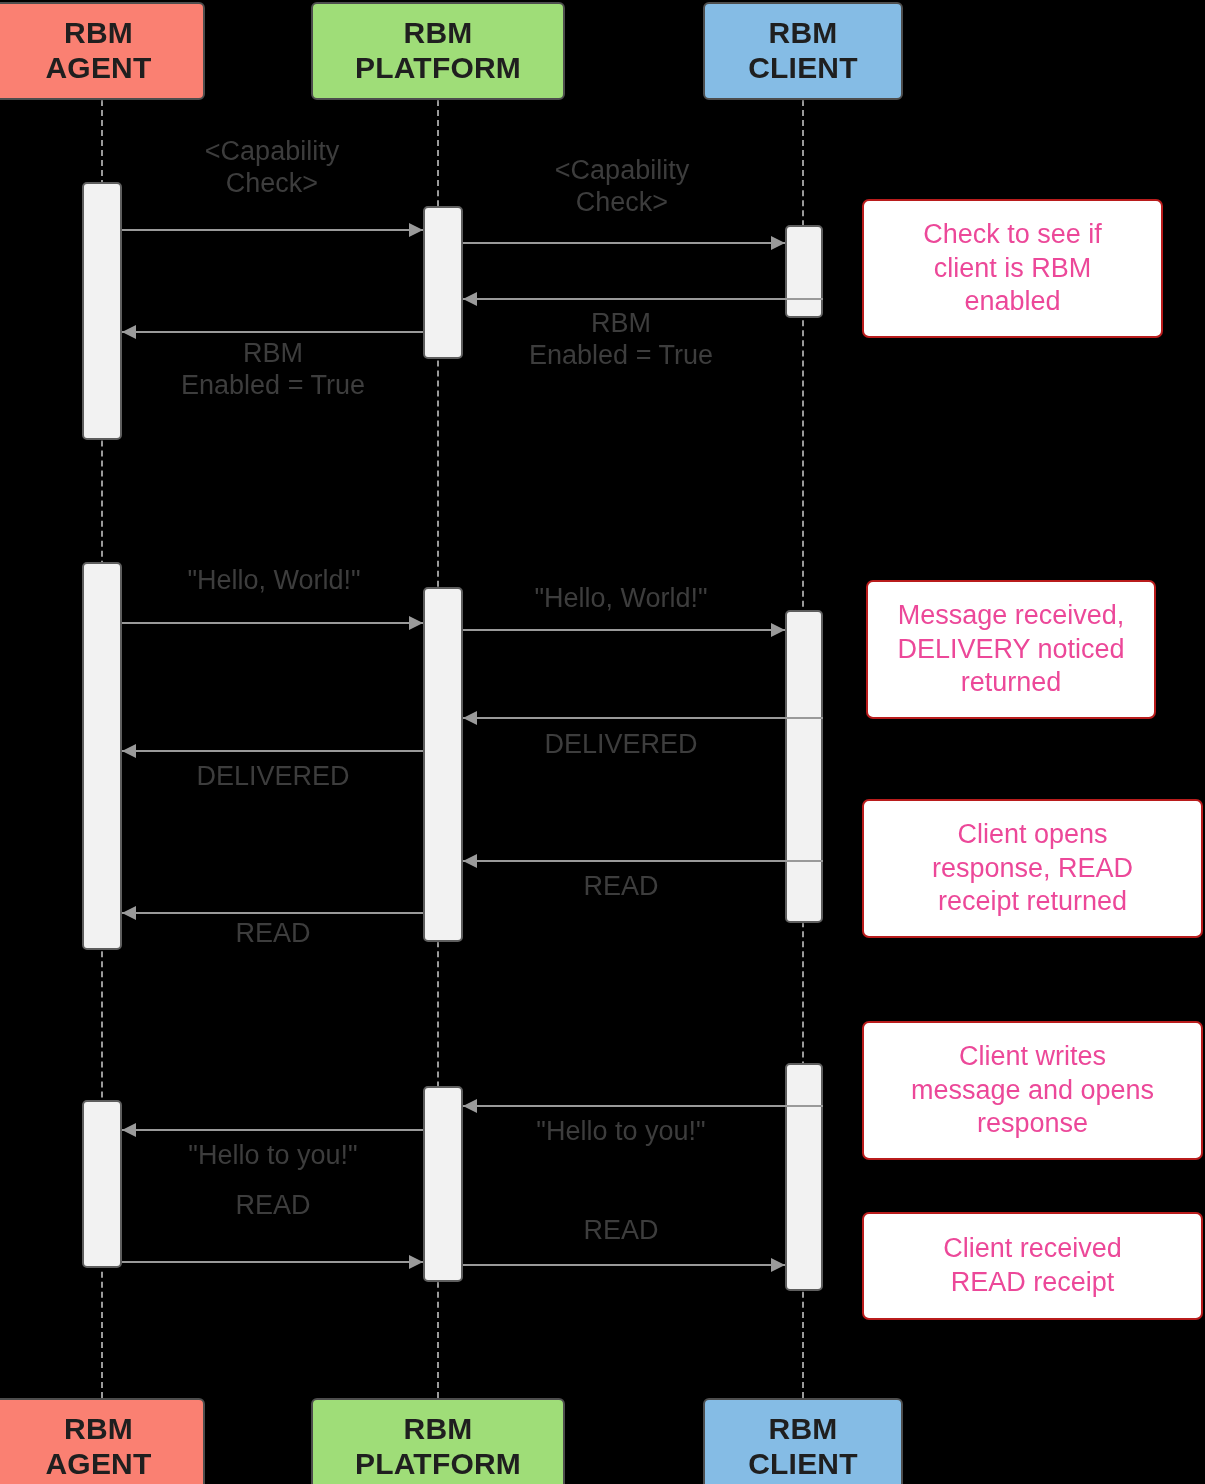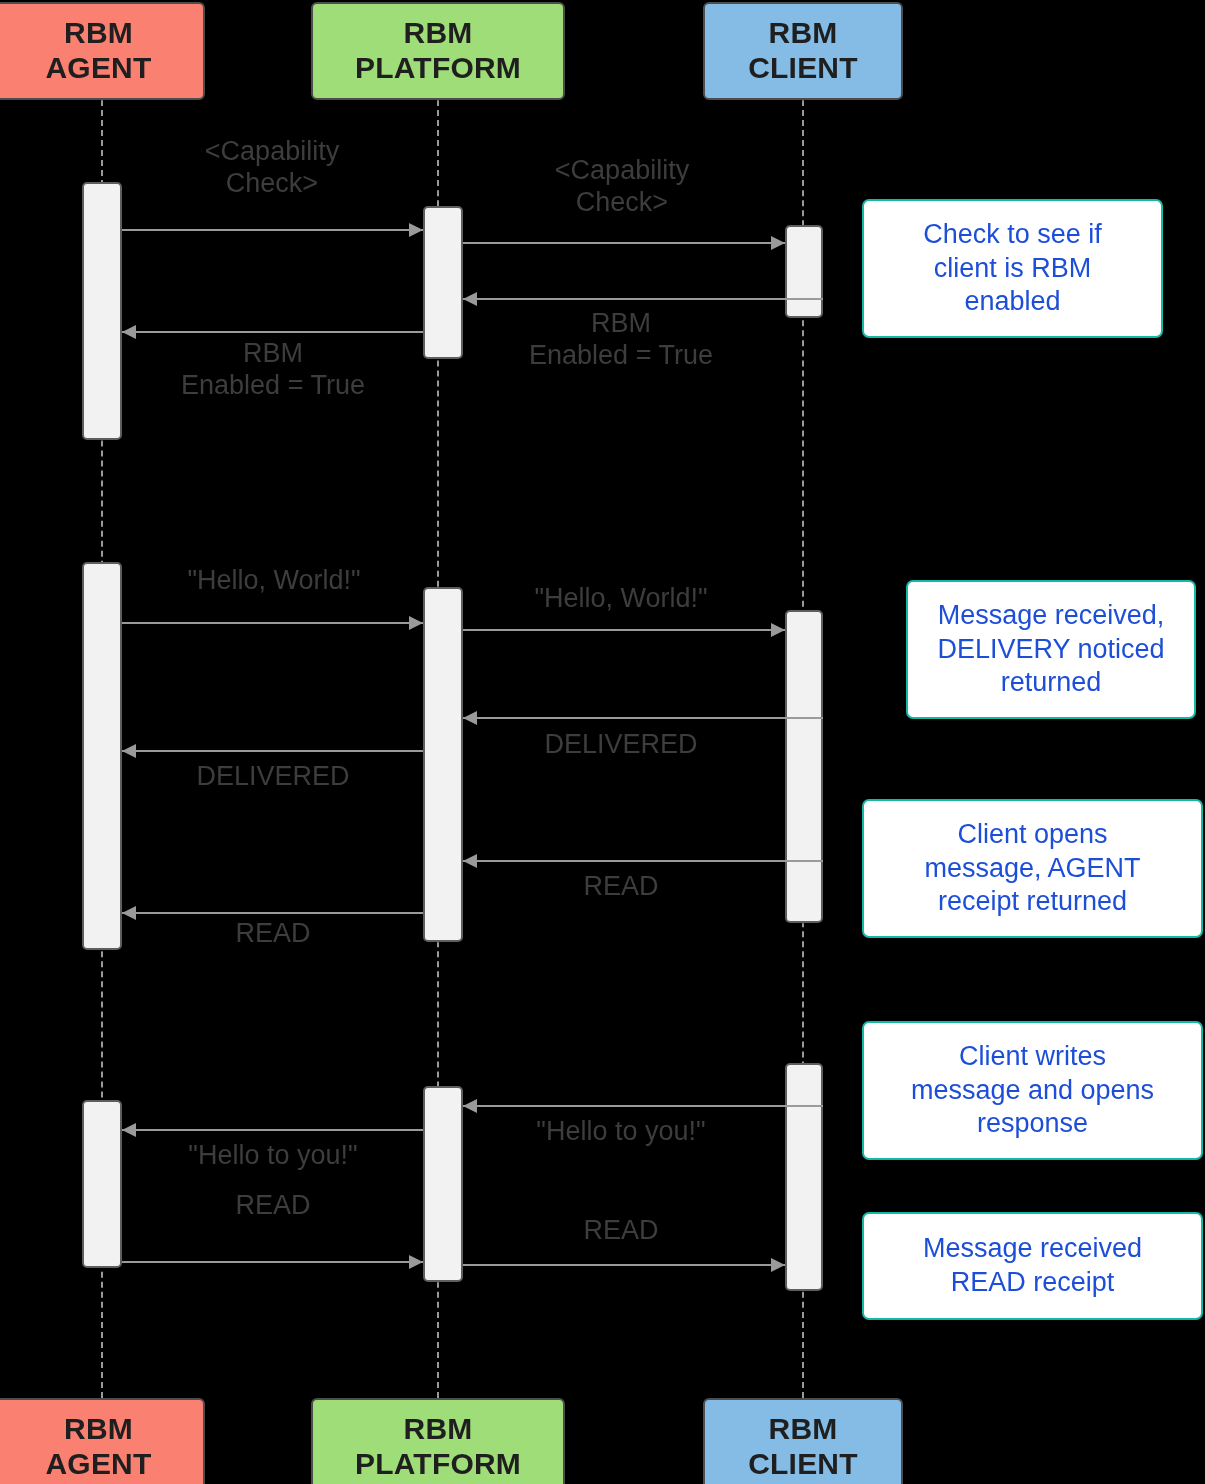--- a/index.html
+++ b/index.html
@@ -85,9 +85,9 @@
     position: absolute;
     box-sizing: border-box;
     background: #ffffff;
-    border: 2px solid #14b8a6;
+    border: 2px solid #b91c1c;
     border-radius: 7px;
-    color: #1d4ed8;
+    color: #ec4899;
     font-size: 27px;
     line-height: 1.25;
     text-align: center;

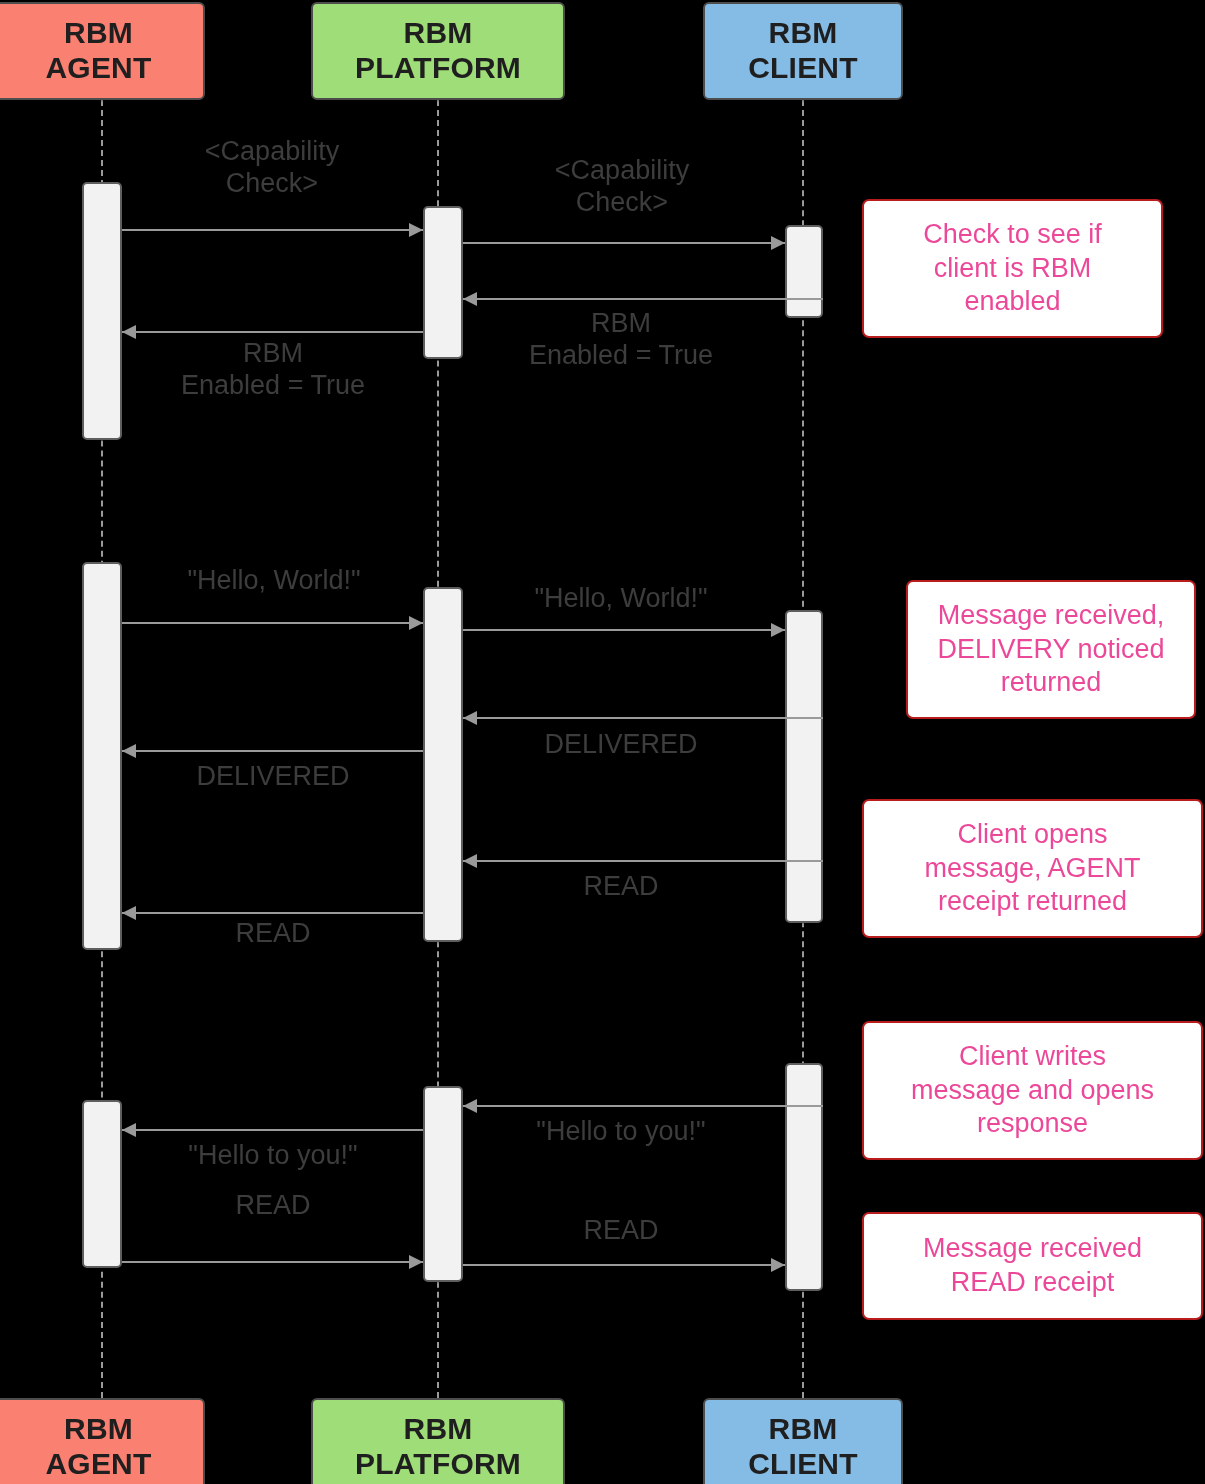--- a/index.html
+++ b/index.html
@@ -164,7 +164,7 @@
     <div class="note" style="left: 862px; top: 199px; width: 301px; height: 139px;"><span>Check to see if
 client is RBM
 enabled</span></div>
-    <div class="note" style="left: 906px; top: 580px; width: 290px; height: 139px;"><span>Message received,
+    <div class="note" style="left: 866px; top: 580px; width: 290px; height: 139px;"><span>Message received,
 DELIVERY noticed
 returned</span></div>
     <div class="note" style="left: 862px; top: 799px; width: 341px; height: 139px;"><span>Client opens

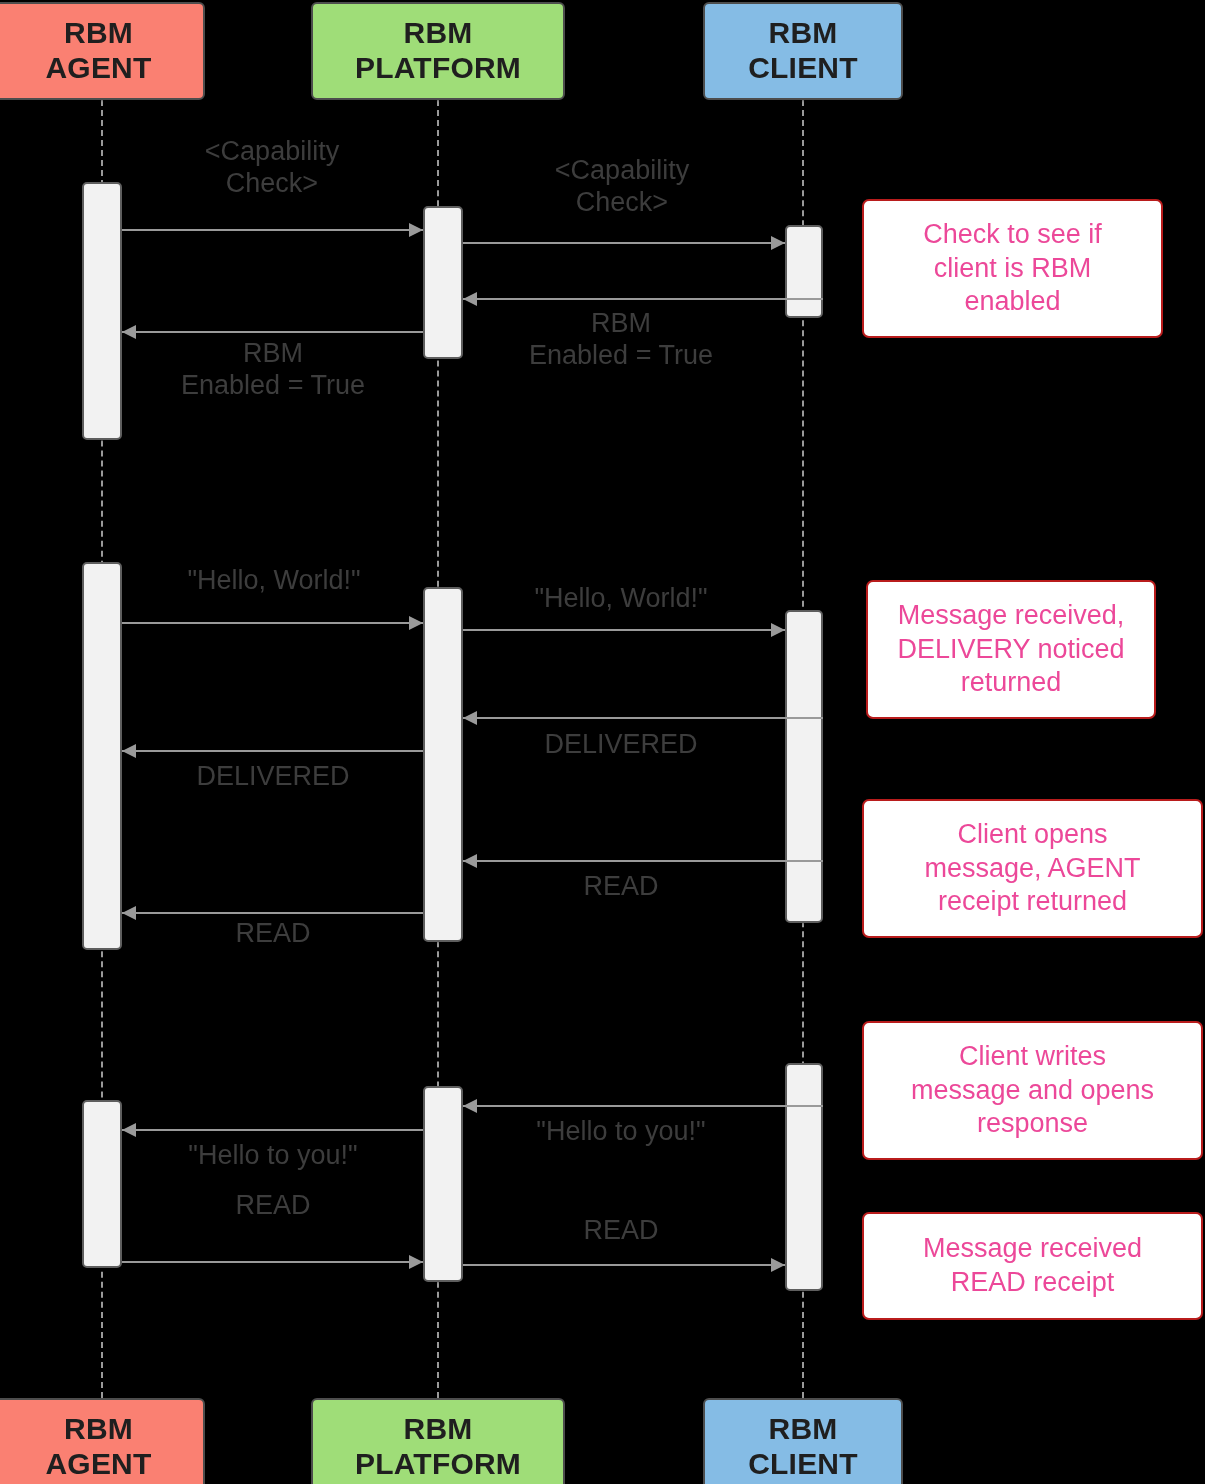--- a/index.html
+++ b/index.html
@@ -168,7 +168,7 @@
 DELIVERY noticed
 returned</span></div>
     <div class="note" style="left: 862px; top: 799px; width: 341px; height: 139px;"><span>Client opens
-message, AGENT
+response, READ
 receipt returned</span></div>
     <div class="note" style="left: 862px; top: 1021px; width: 341px; height: 139px;"><span>Client writes
 message and opens

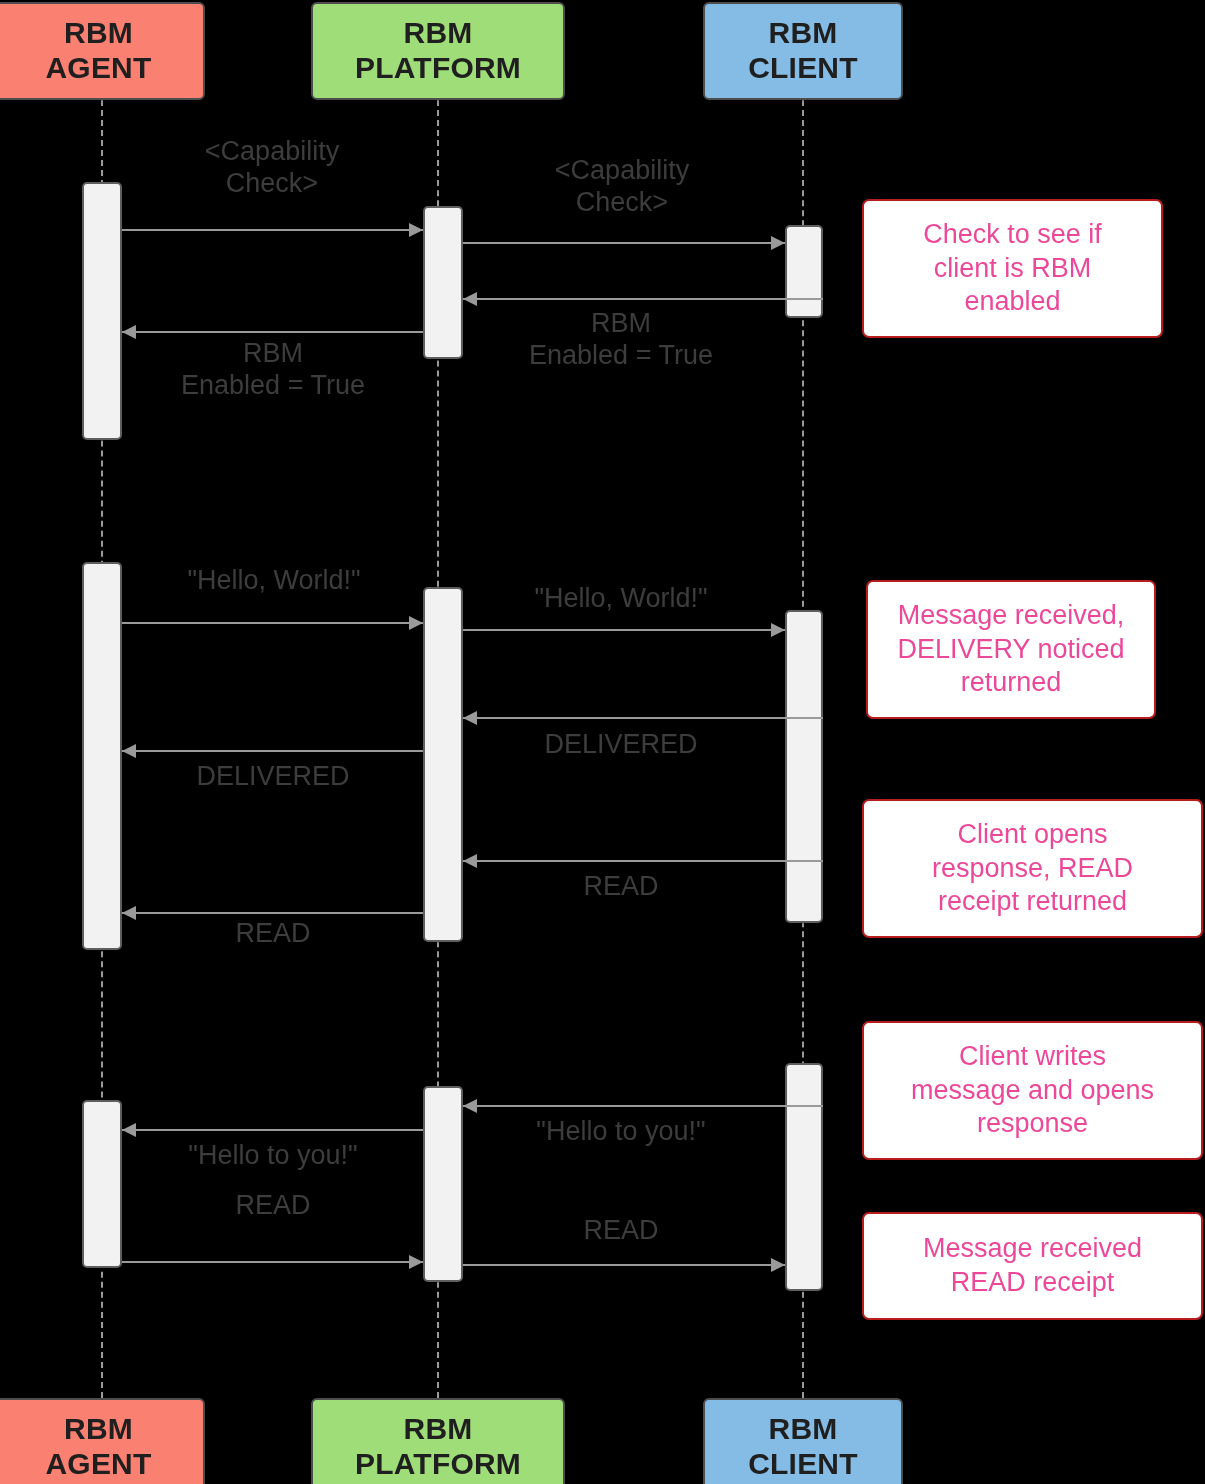--- a/index.html
+++ b/index.html
@@ -173,7 +173,7 @@
     <div class="note" style="left: 862px; top: 1021px; width: 341px; height: 139px;"><span>Client writes
 message and opens
 response</span></div>
-    <div class="note" style="left: 862px; top: 1212px; width: 341px; height: 108px;"><span>Message received
+    <div class="note" style="left: 862px; top: 1212px; width: 341px; height: 108px;"><span>Client received
 READ receipt</span></div>
     <div class="participant" style="left: -8px; top: 2px; width: 213px; height: 98px; background: rgb(250, 128, 114);">
       <span class="line1">RBM</span>

